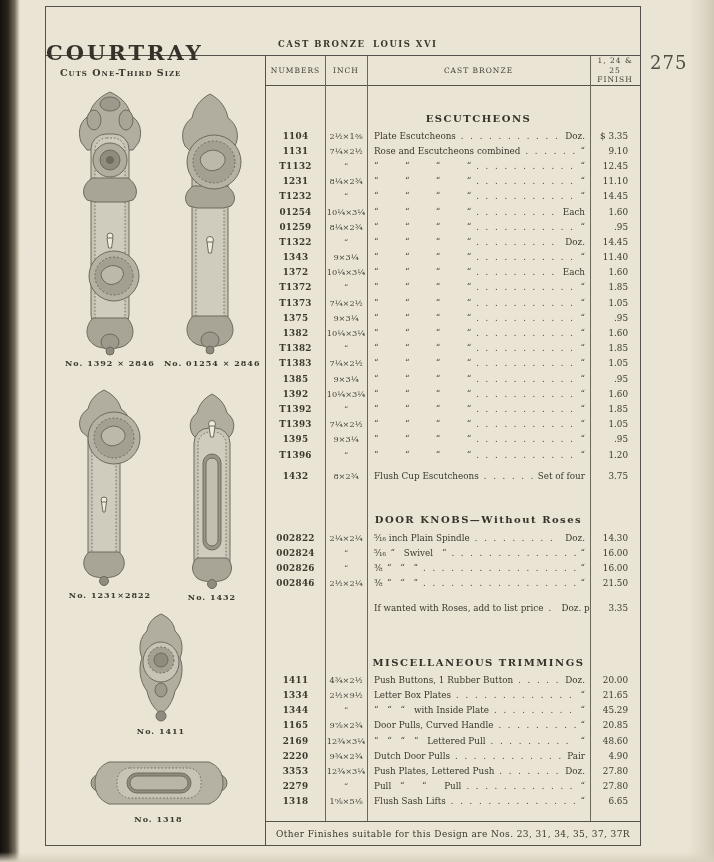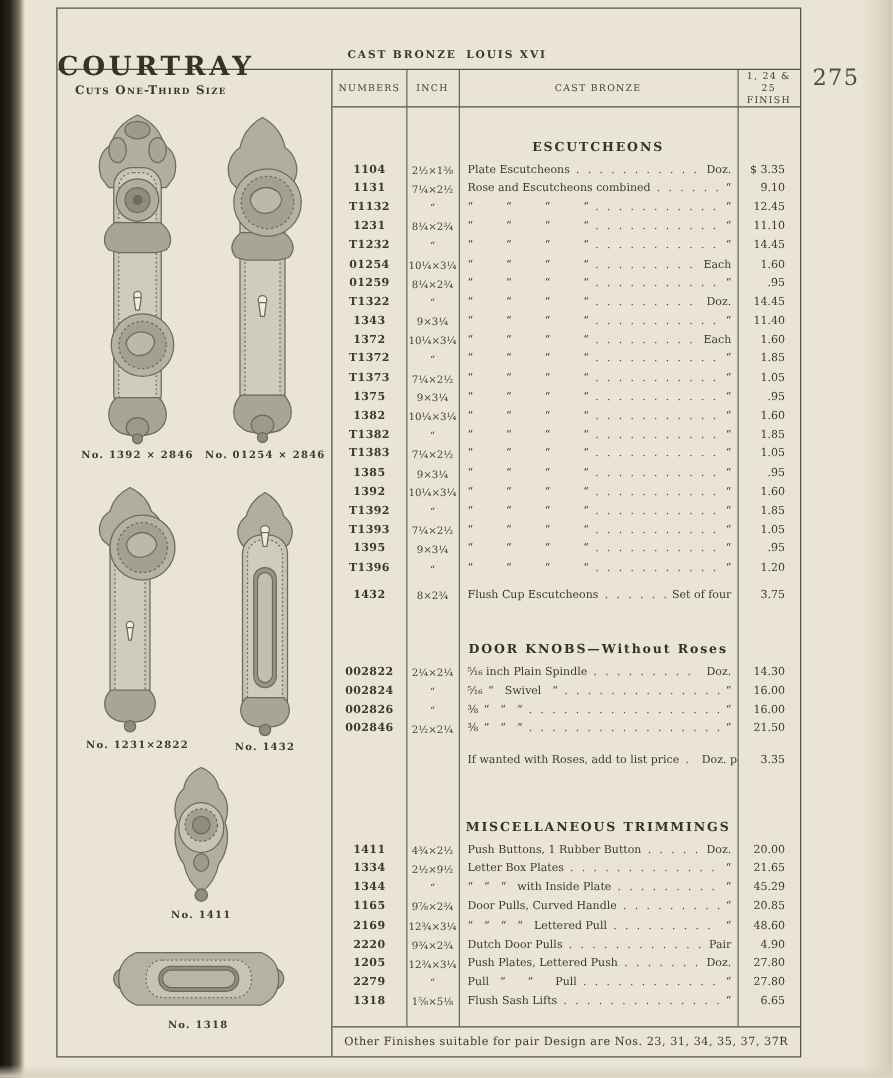--- a/index.html
+++ b/index.html
@@ -570,7 +570,7 @@
               <div class="c-p">4.90</div>
             </div>
             <div class="trow">
-              <div class="c-no">1205</div>
+              <div class="c-no">3353</div>
               <div class="c-in">12¾×3¼</div>
               <div class="c-d">
                 <span class="dtext">Push Plates, Lettered Push</span>

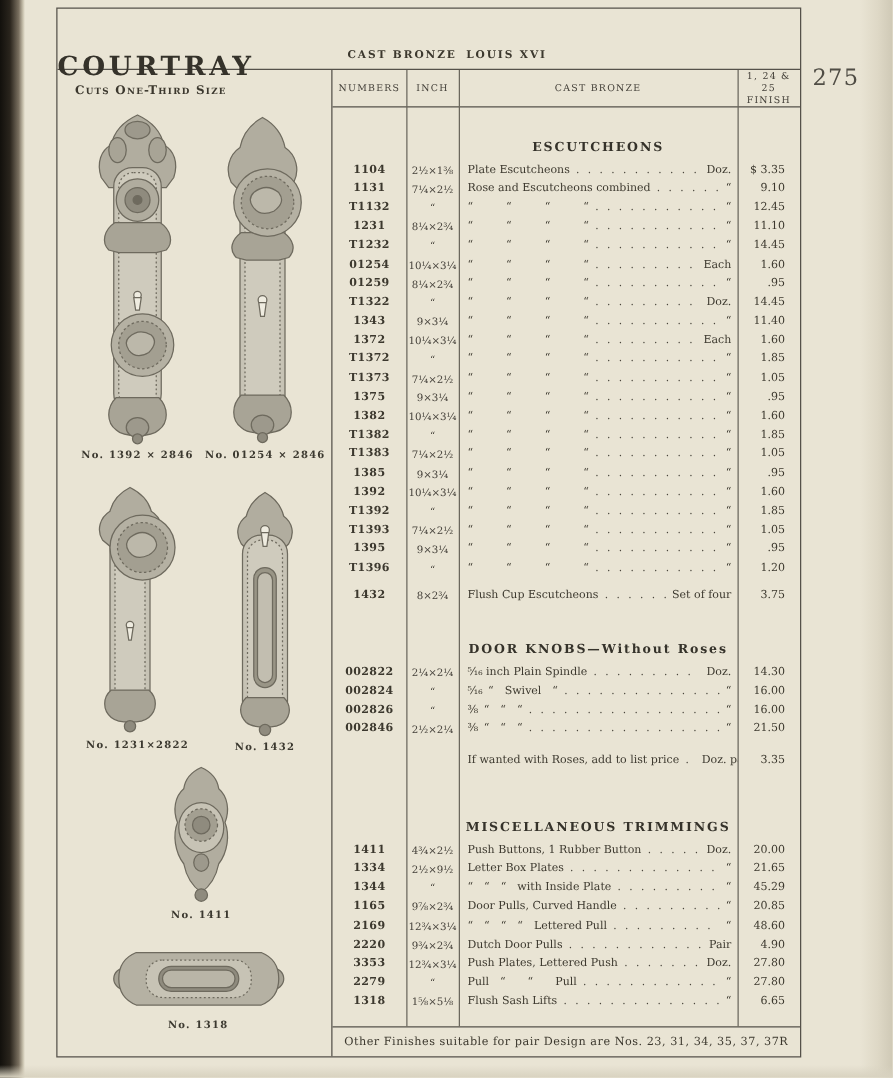--- a/index.html
+++ b/index.html
@@ -602,7 +602,7 @@
           </div>
       </div>
 
-      <div class="tfoot">Other Finishes suitable for pair Design are Nos. 23, 31, 34, 35, 37, 37R</div>
+      <div class="tfoot">Other Finishes suitable for this Design are Nos. 23, 31, 34, 35, 37, 37R</div>
     </div>
   </div>
 </div>

